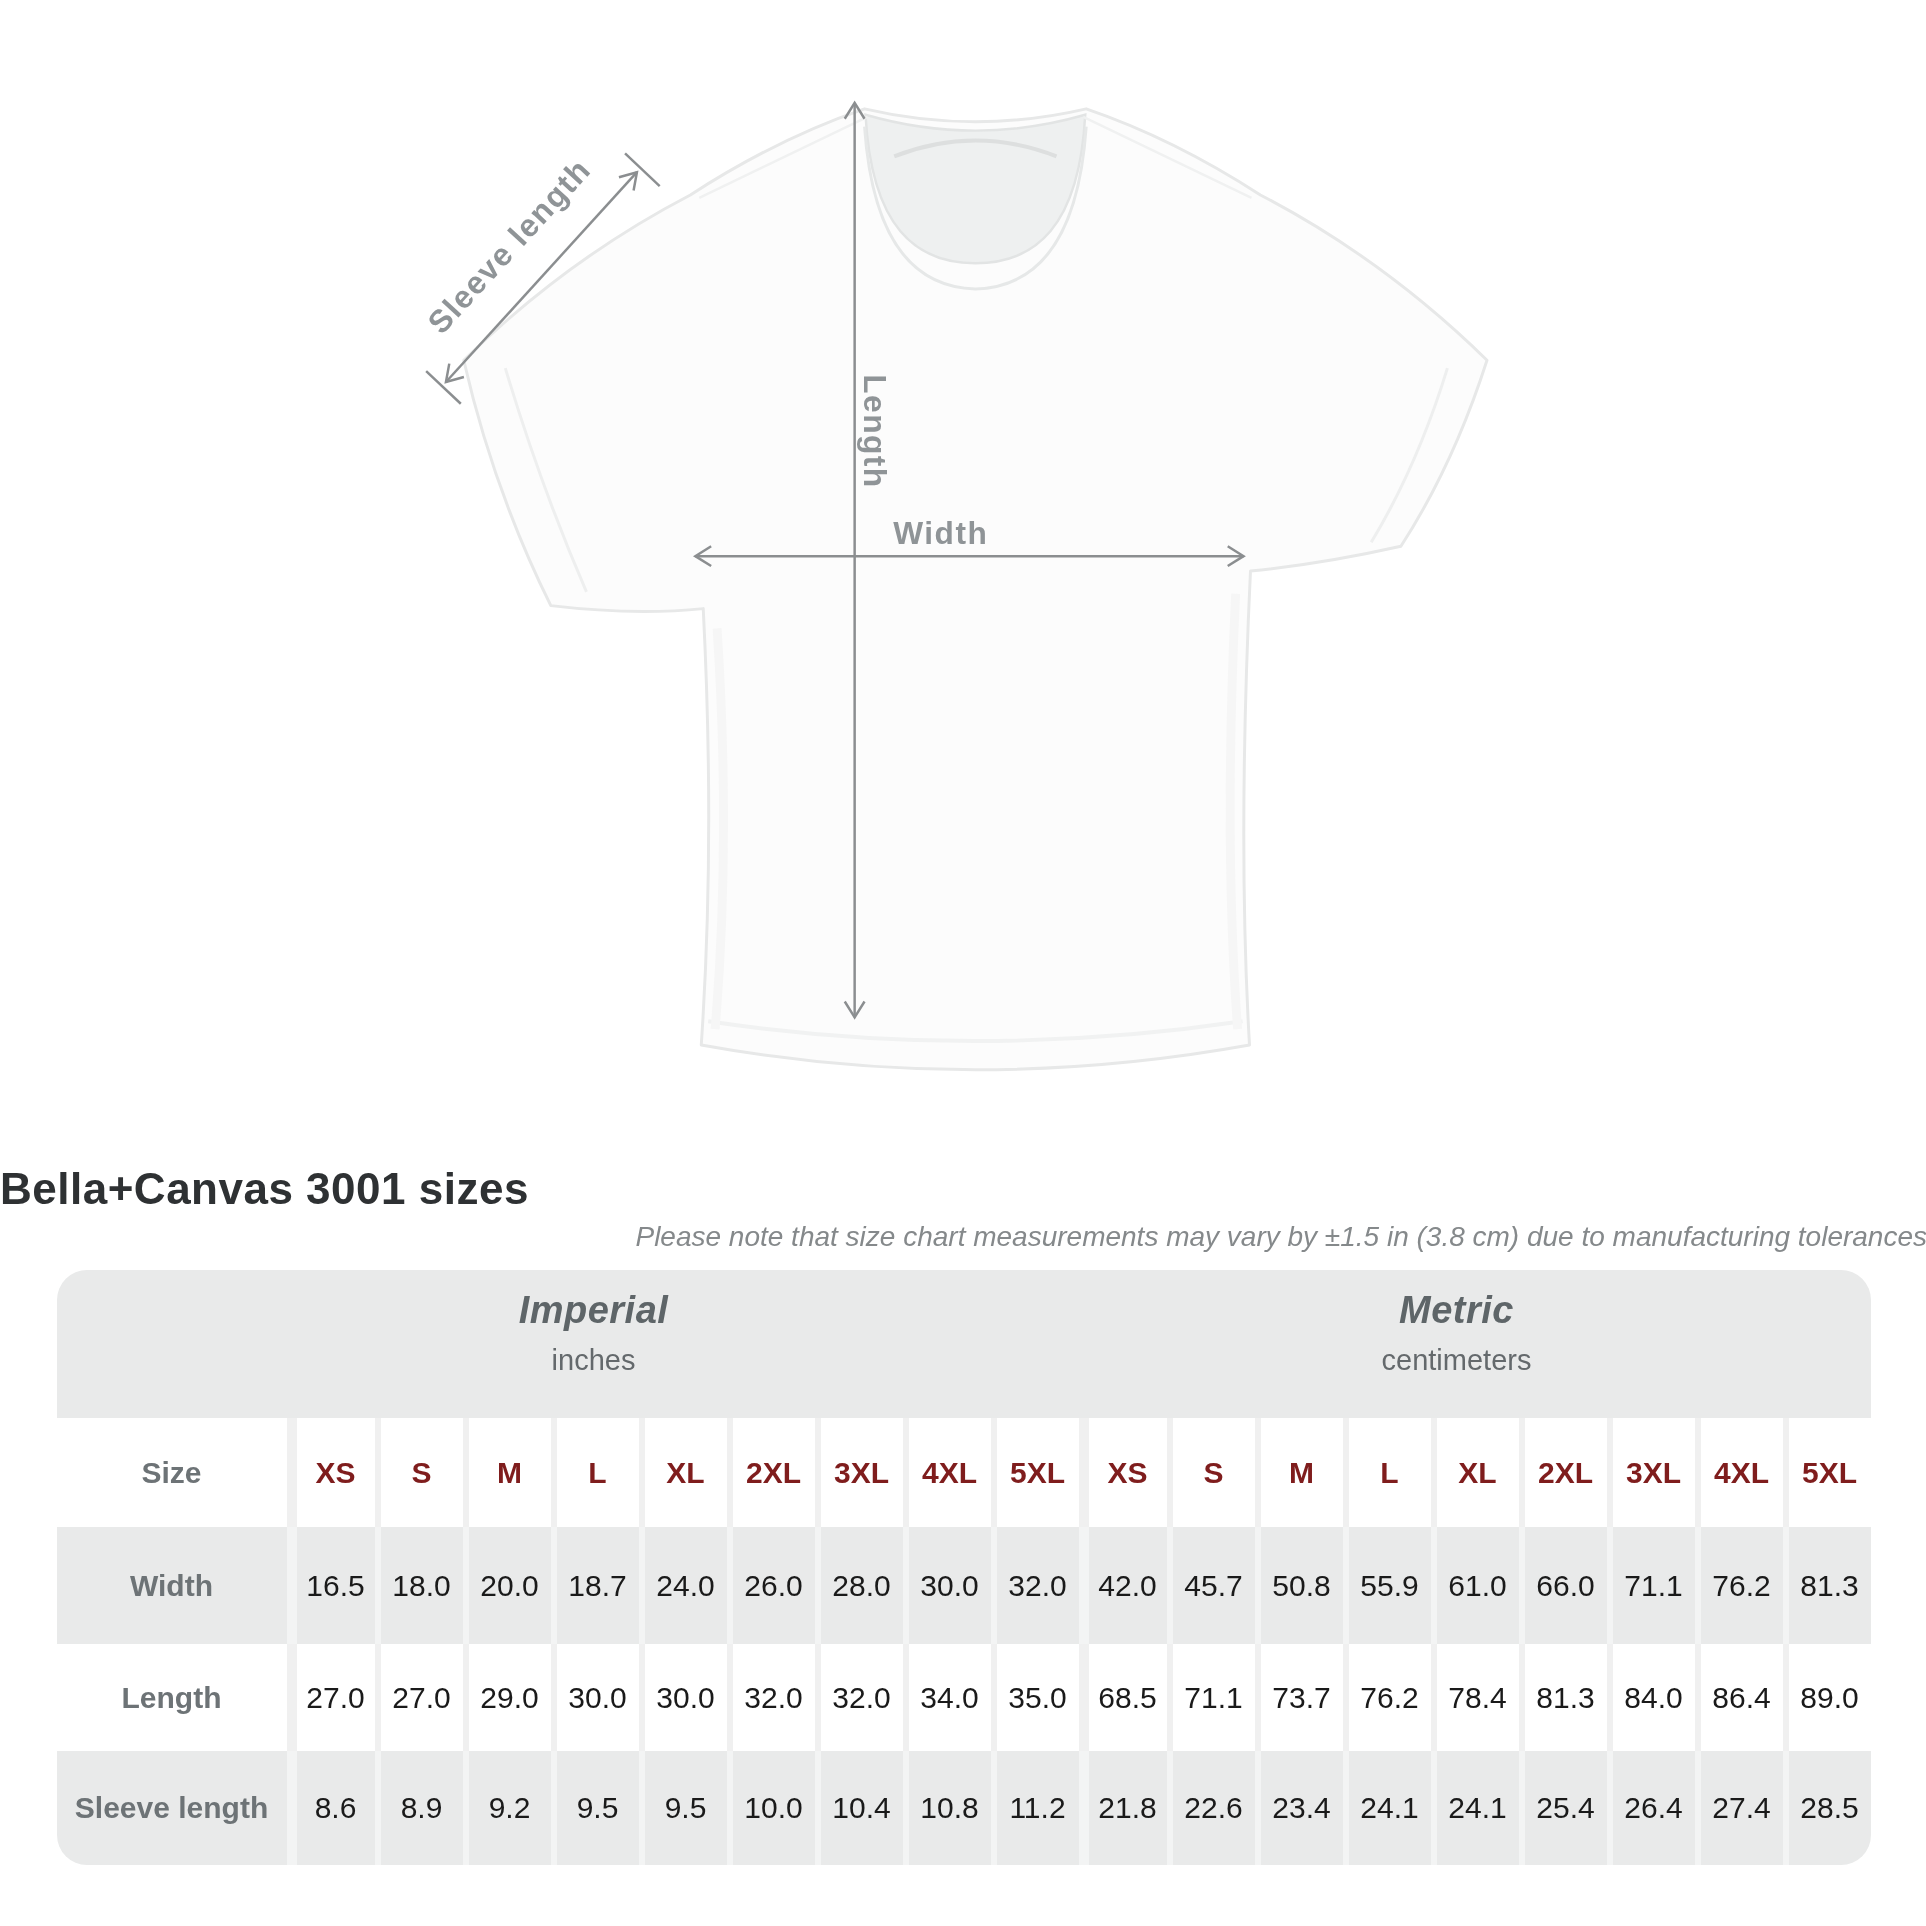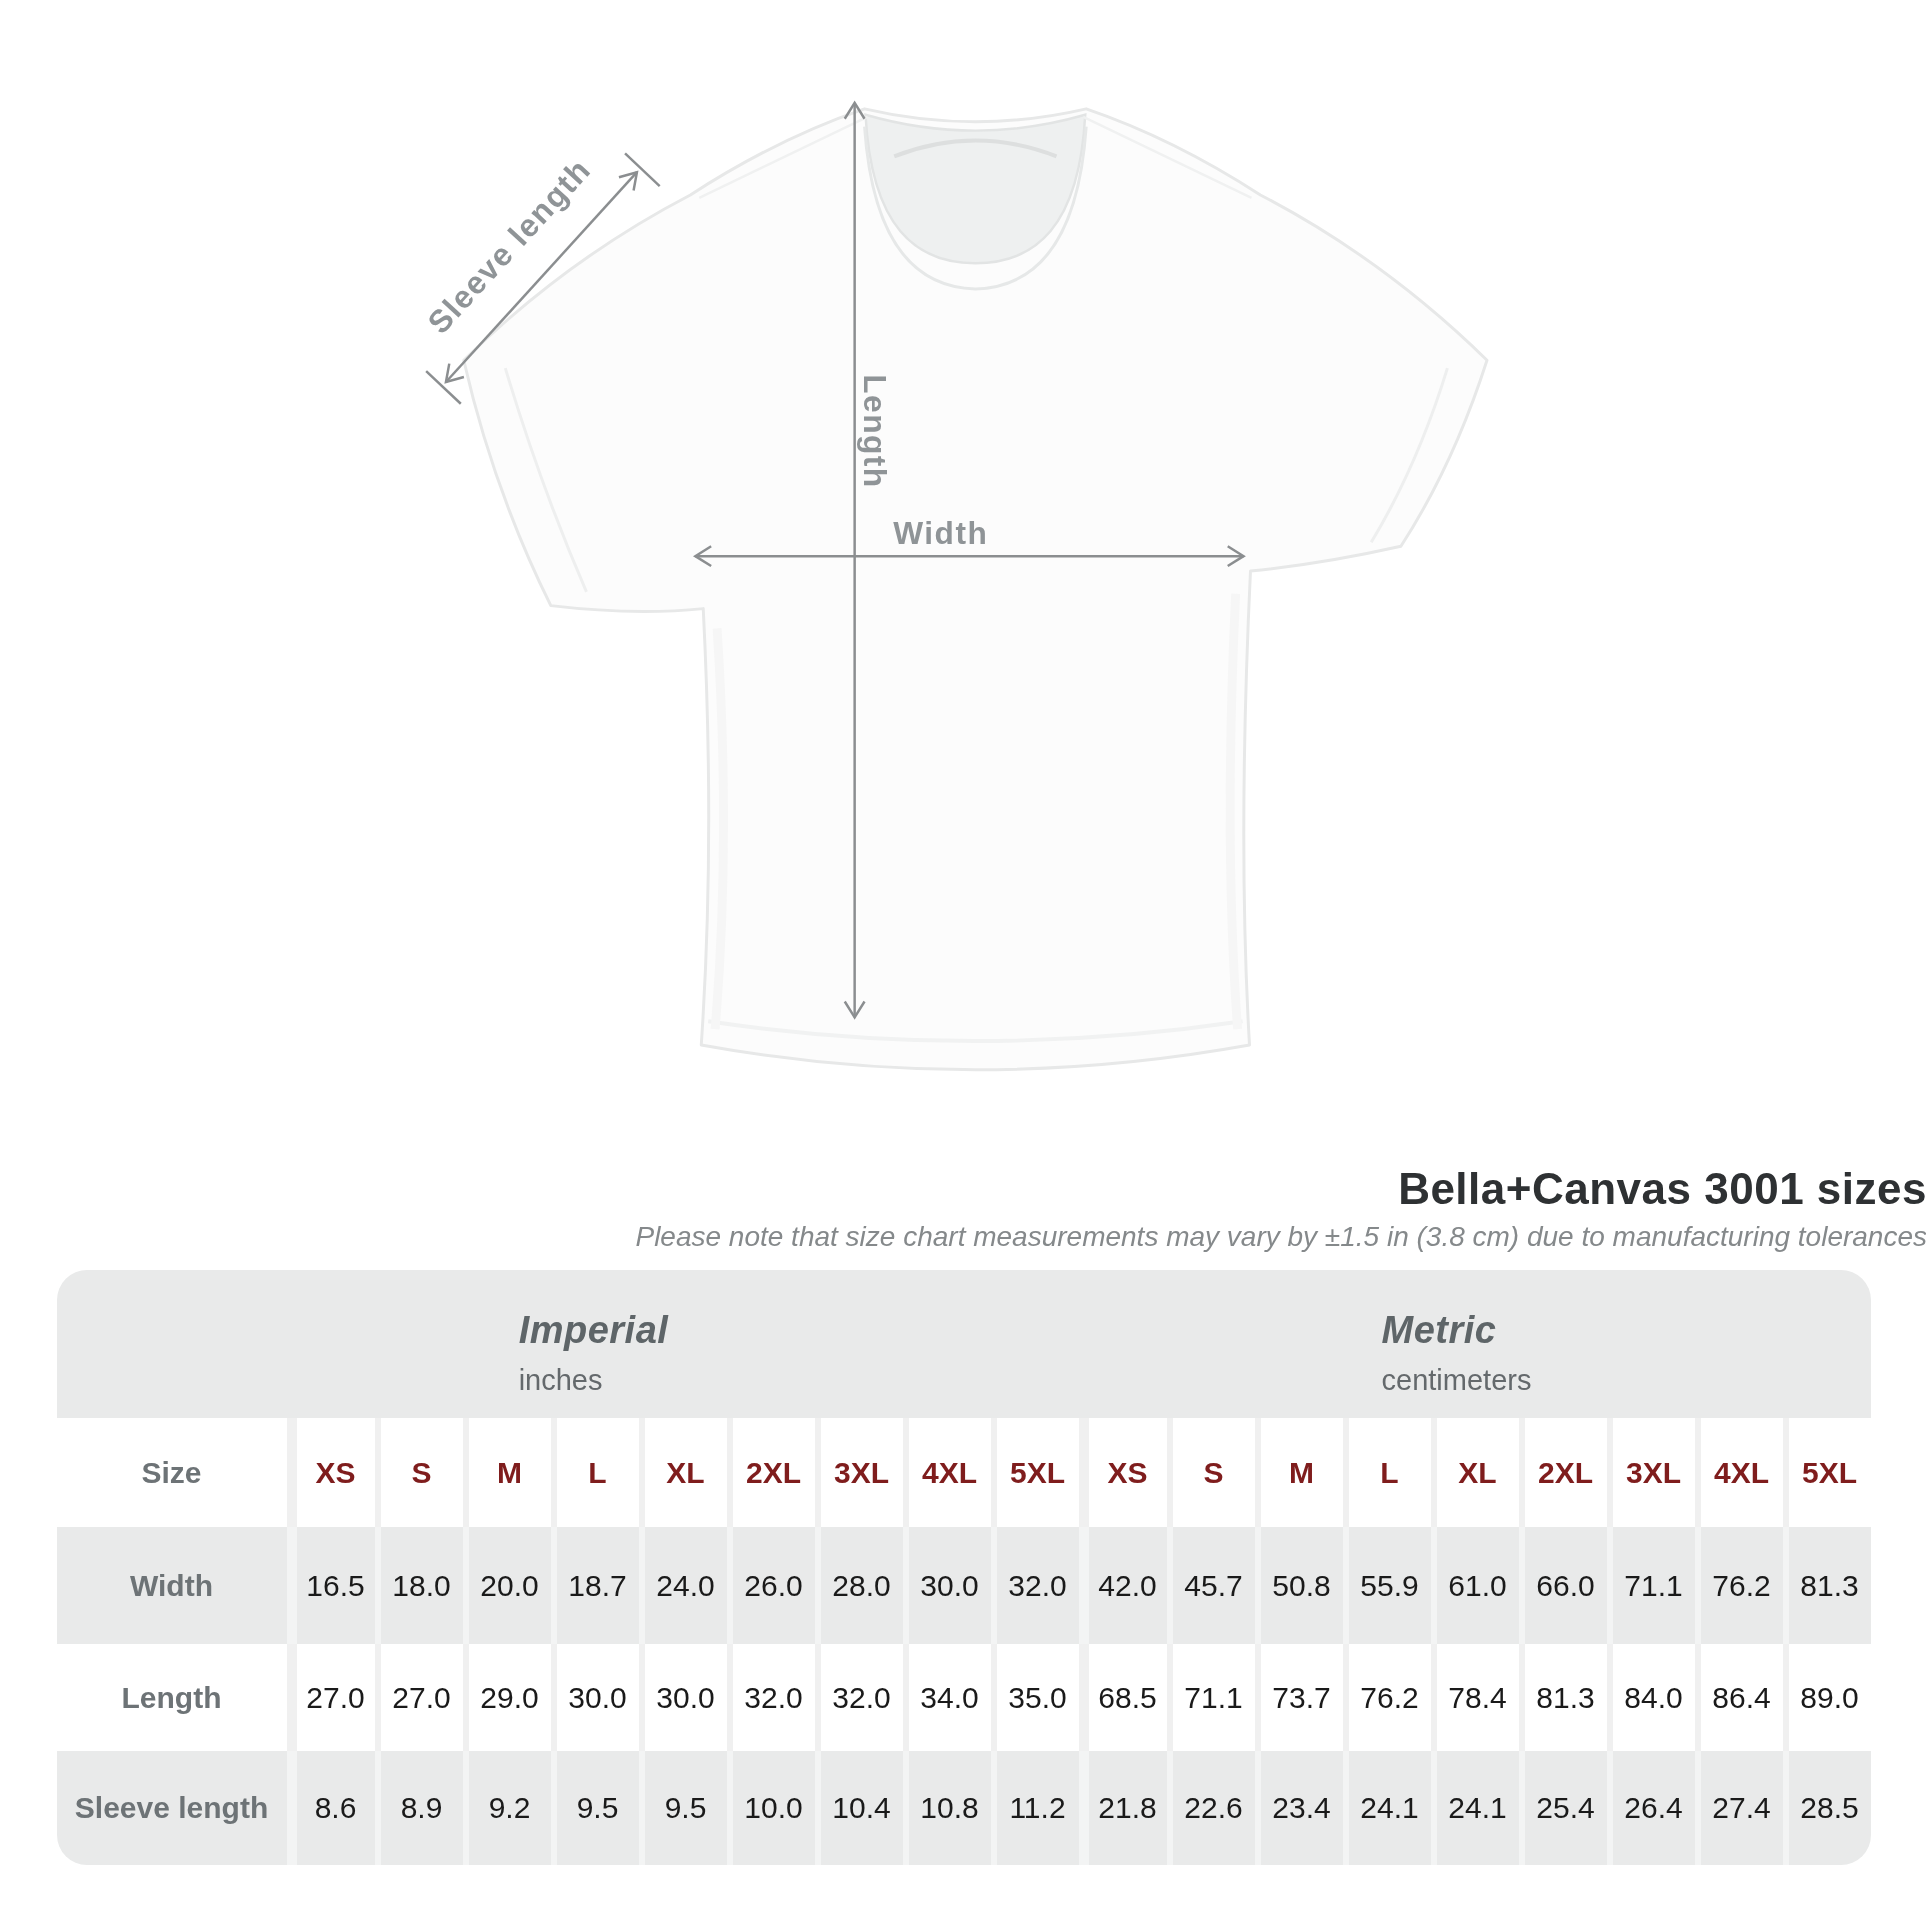--- a/index.html
+++ b/index.html
@@ -12,7 +12,7 @@
   .diagram svg{display:block;width:1927px;height:1143px}
   .dim-label{font-family:"Liberation Sans","DejaVu Sans",sans-serif;font-weight:bold;font-size:32px;letter-spacing:1.5px;fill:#8f9497}
   
-  .title{margin:20px 0 0;text-align:right;font-size:44px;line-height:51px;font-weight:bold;color:#2e3133;letter-spacing:0.5px}
+  .title{margin:20px 0 0;text-align:left;font-size:44px;line-height:51px;font-weight:bold;color:#2e3133;letter-spacing:0.5px}
   .subtitle{margin:6px 0 0;text-align:right;font-style:italic;font-size:28px;line-height:34px;color:#85898b}
   
   .size-table{width:1814px;margin:16px auto 0}

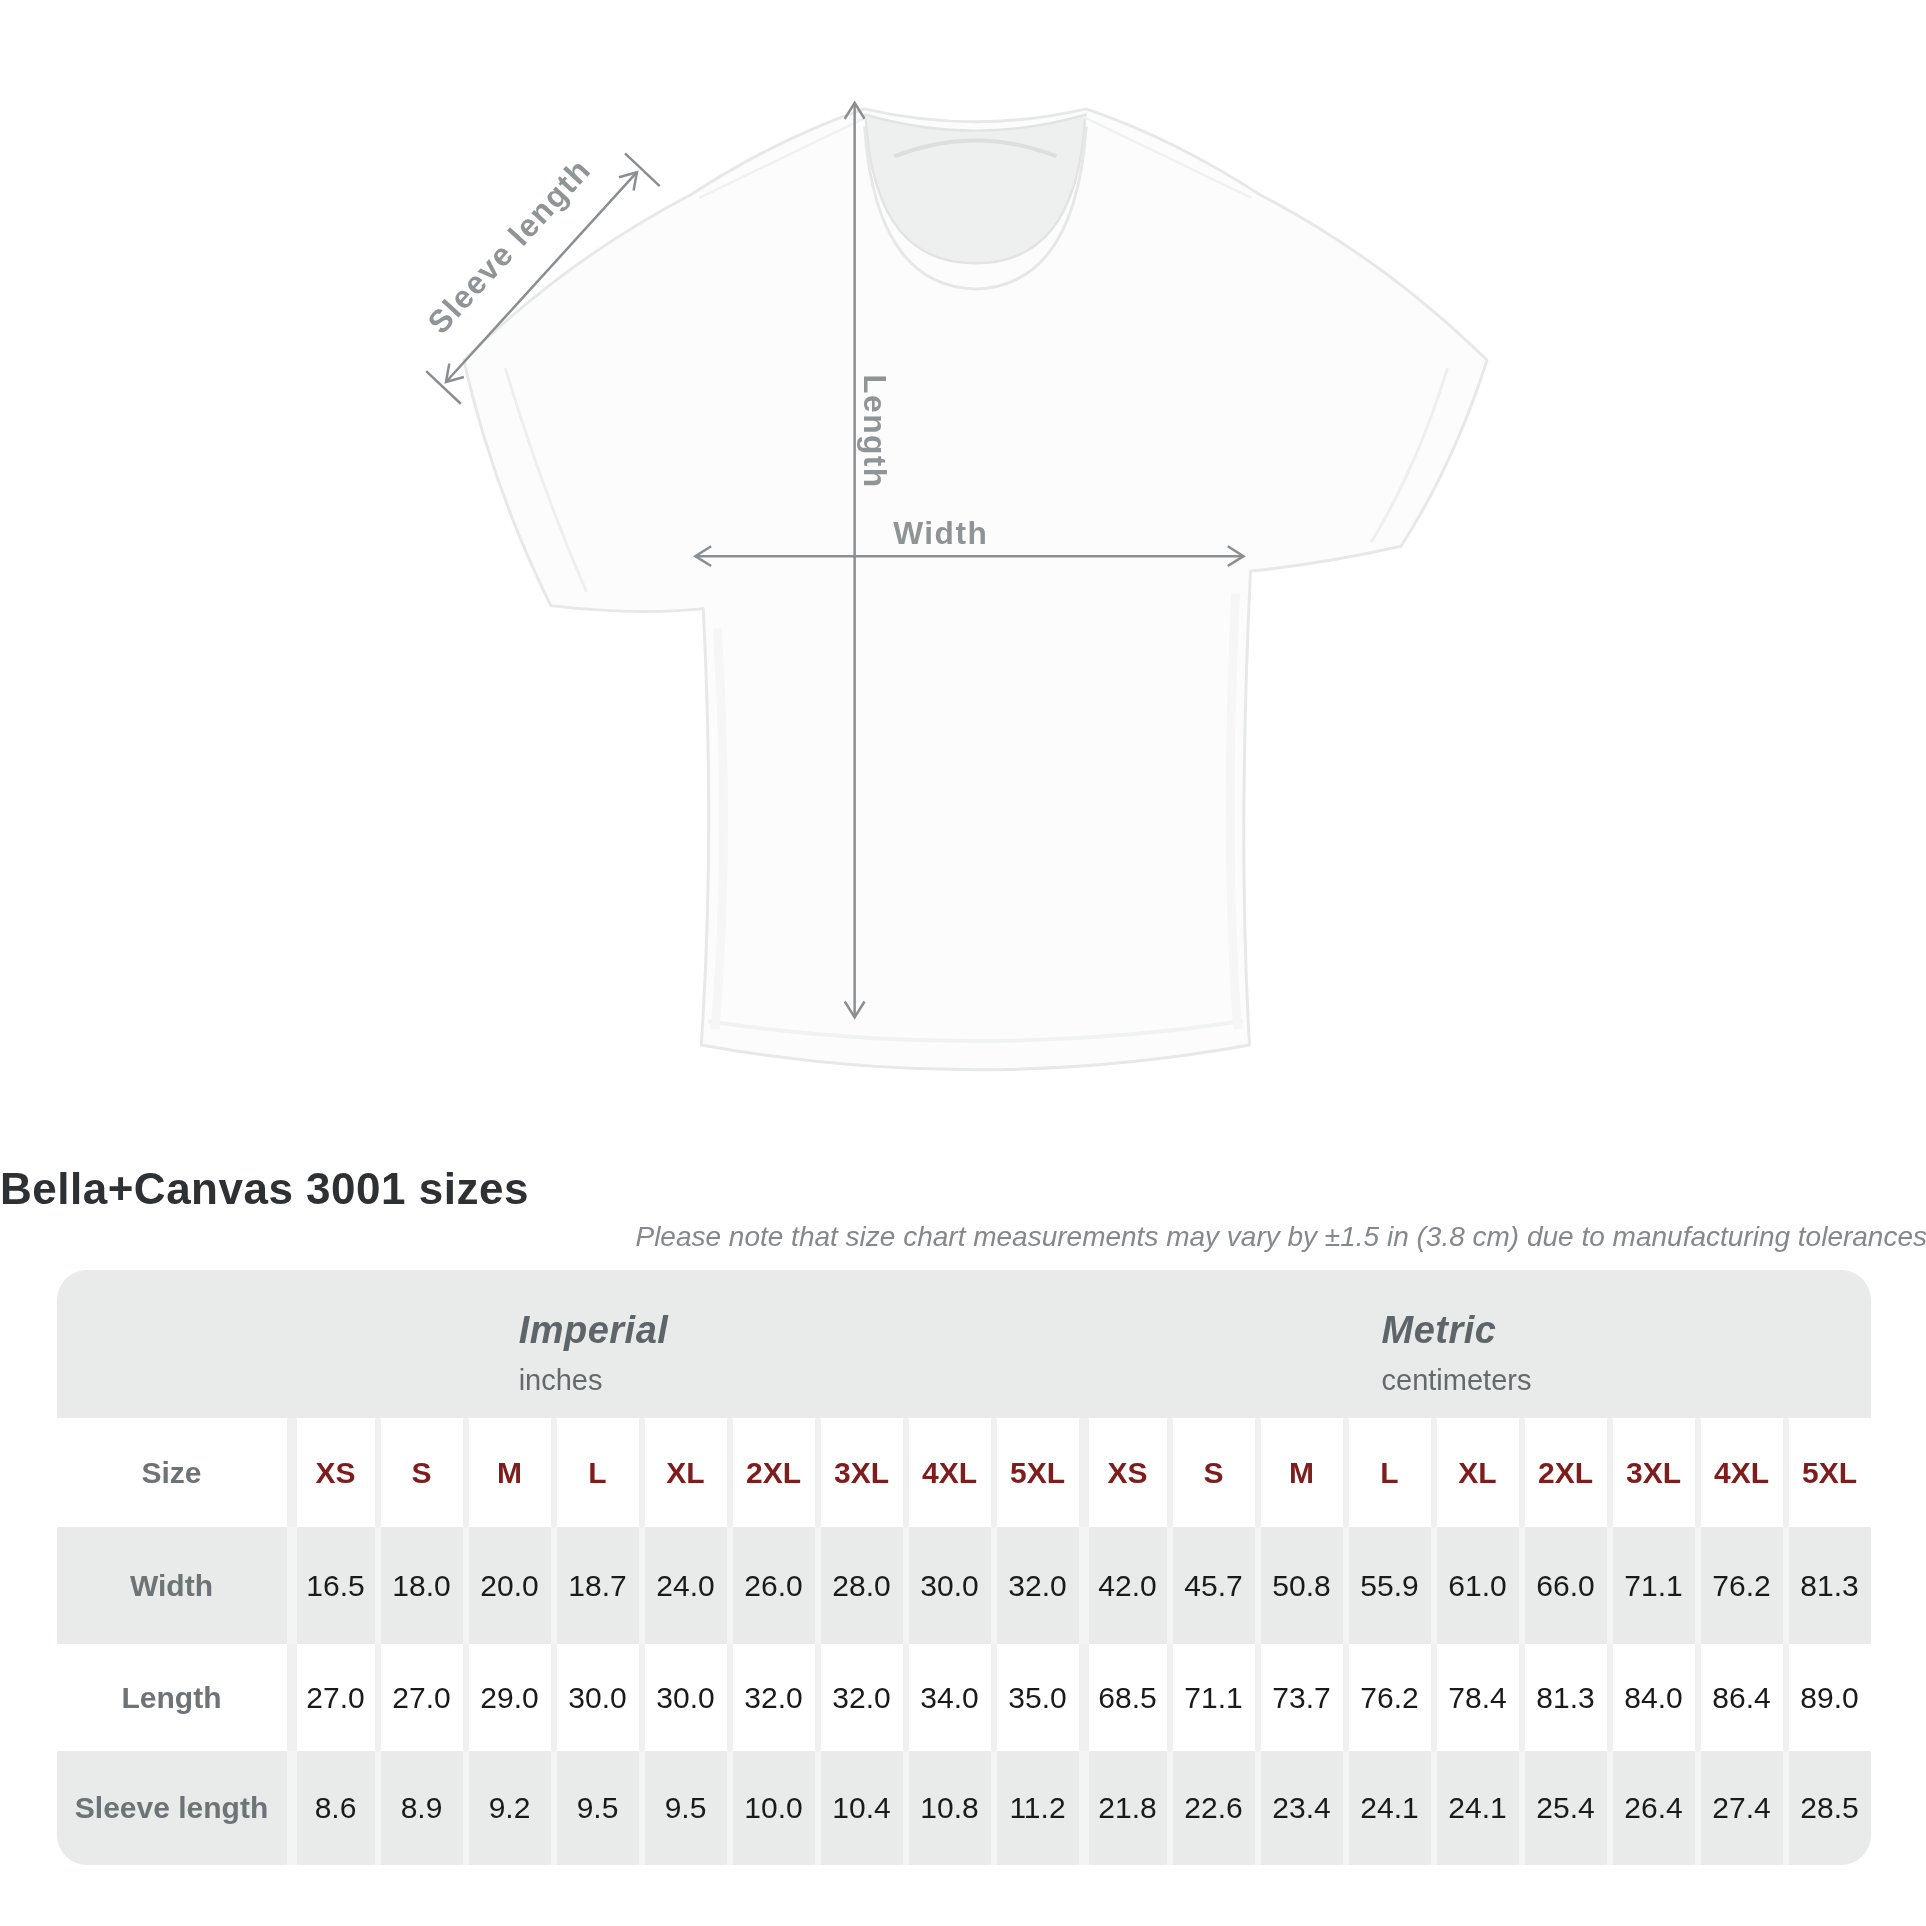--- a/index.html
+++ b/index.html
@@ -17,7 +17,7 @@
   
   .size-table{width:1814px;margin:16px auto 0}
   .unit-band{position:relative;height:148px;background:#e9eaea;border-radius:30px 30px 0 0}
-  .unit-block{position:absolute;top:39px;transform:translateX(-50%);text-align:left}
+  .unit-block{position:absolute;top:19px;transform:translateX(-50%);text-align:center}
   .unit-block.imperial{left:537px}
   .unit-block.metric{left:1400px}
   .unit-name{font-weight:bold;font-style:italic;font-size:38px;line-height:42px;color:#5e6568;letter-spacing:0.5px}

